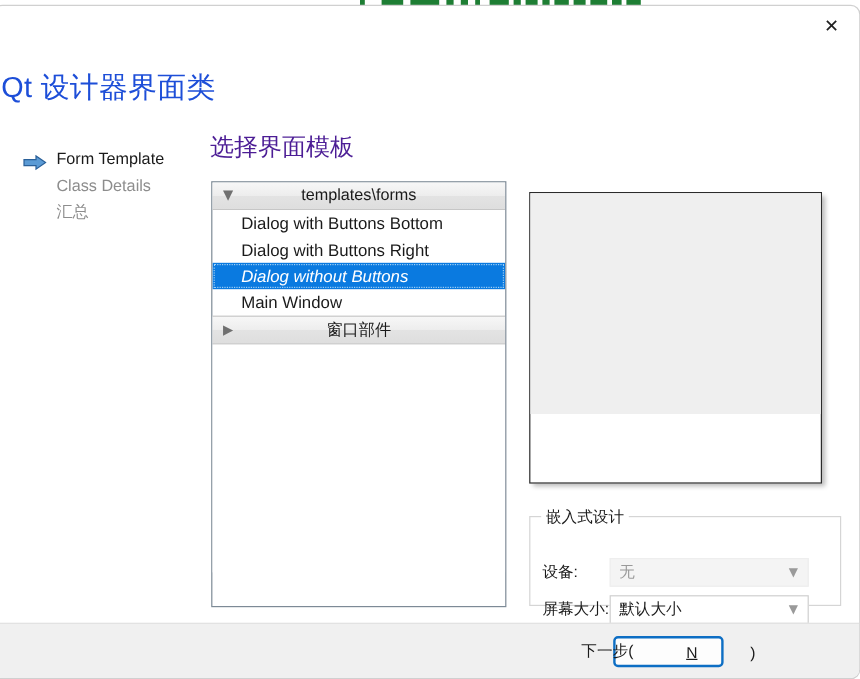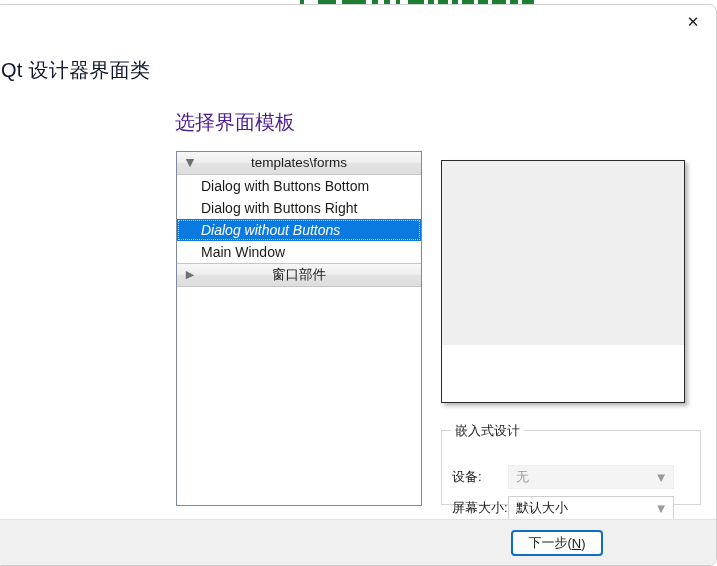--- a/index.html
+++ b/index.html
@@ -71,8 +71,8 @@
     position: absolute;
     left: 6px;
     top: 52px;
-    font-size: 20px;
-    color: #0f172a;
+    font-size: 24px;
+    color: #1d4ed8;
     letter-spacing: .3px;
     white-space: nowrap;
   }

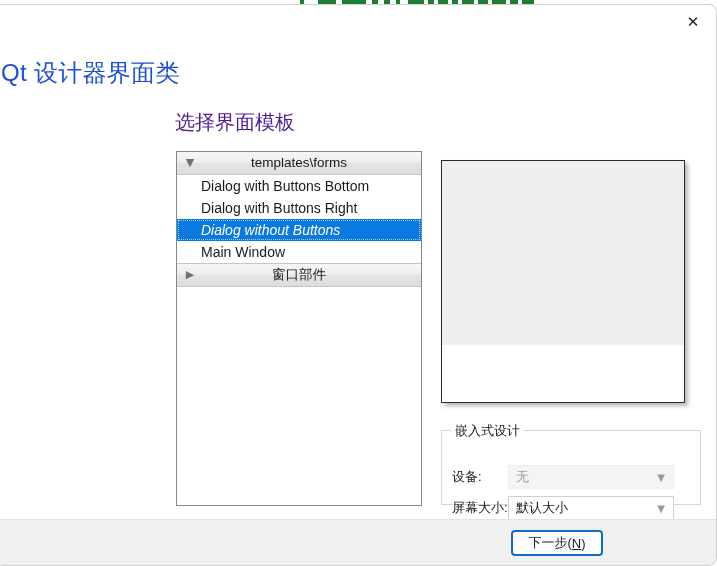--- a/index.html
+++ b/index.html
@@ -330,6 +330,22 @@
 
   <div class="win-title">Qt 设计器界面类</div>
 
+  <div class="nav">
+    <div class="nav-item active">
+      <span class="nav-arrow">
+        <svg width="20" height="13" viewBox="0 0 20 13">
+          <path d="M1 4 H11 V1 L19 6.5 L11 12 V9 H1 Z" fill="#5b9bd5" stroke="#2a6099" stroke-width="1"></path>
+        </svg>
+      </span>
+      <span>Form Template</span>
+    </div>
+    <div class="nav-item">
+      <span>Class Details</span>
+    </div>
+    <div class="nav-item">
+      <span>汇总</span>
+    </div>
+  </div>
 
   <div class="heading">选择界面模板</div>
 

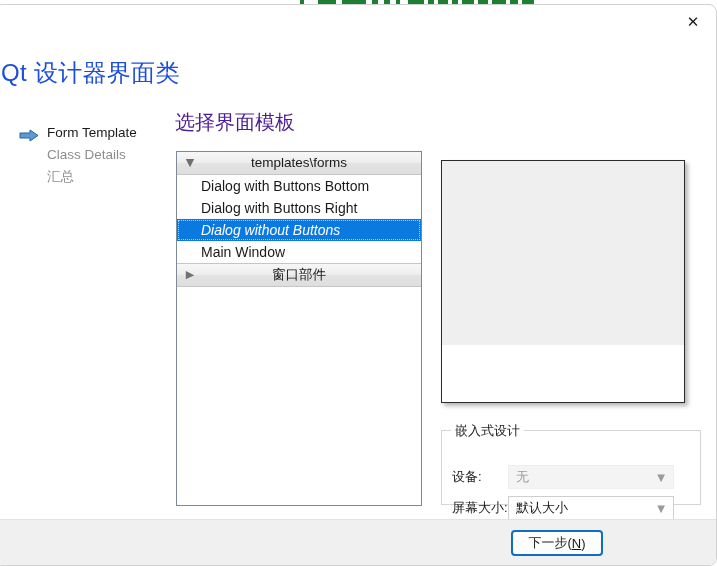--- a/index.html
+++ b/index.html
@@ -294,6 +294,7 @@
     width: 92px;
     border: 2px solid #0d6ec4;
     border-radius: 4px;
+    gap: 44px;
   }
   .btn.secondary {
     left: 616px;

